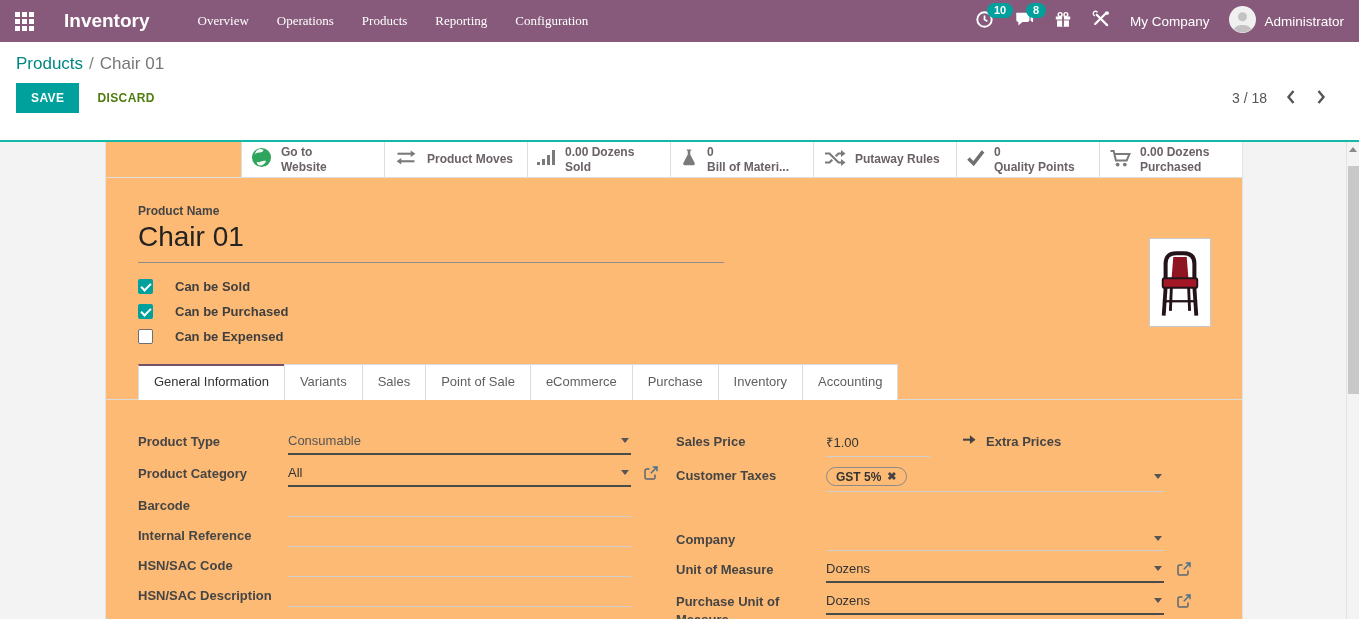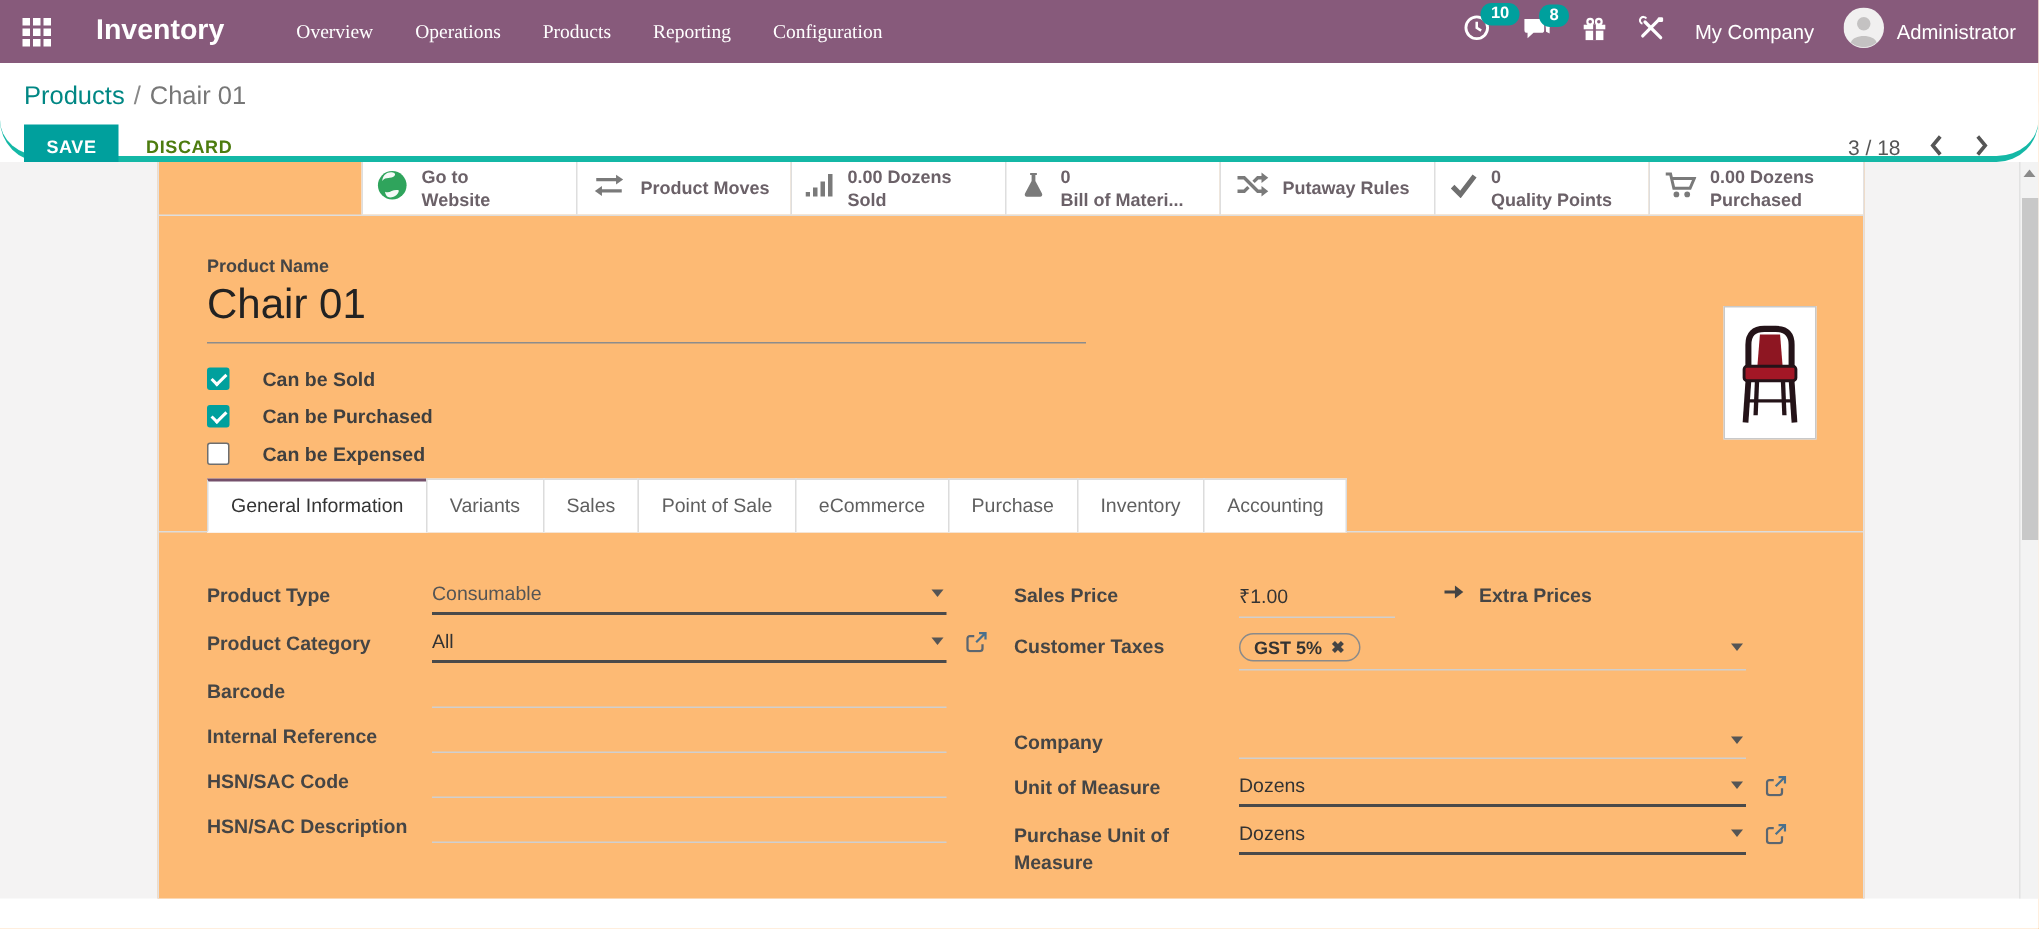--- a/index.html
+++ b/index.html
@@ -22,7 +22,7 @@
   .nav-text { font-size:13.5px; }
 
   
-  .control-panel { background:#fff; border-bottom:4px solid #14b8a6; height:66px;border-radius:28px; }
+  .control-panel { background:#fff; border-bottom:2px solid #14b8a6; height:100px; }
   .breadcrumb { padding:12px 16px 2px; font-size:17px; }
   .bc-parent { color:#008784; cursor:pointer; }
   .bc-sep { color:#888; margin:0 6px; }

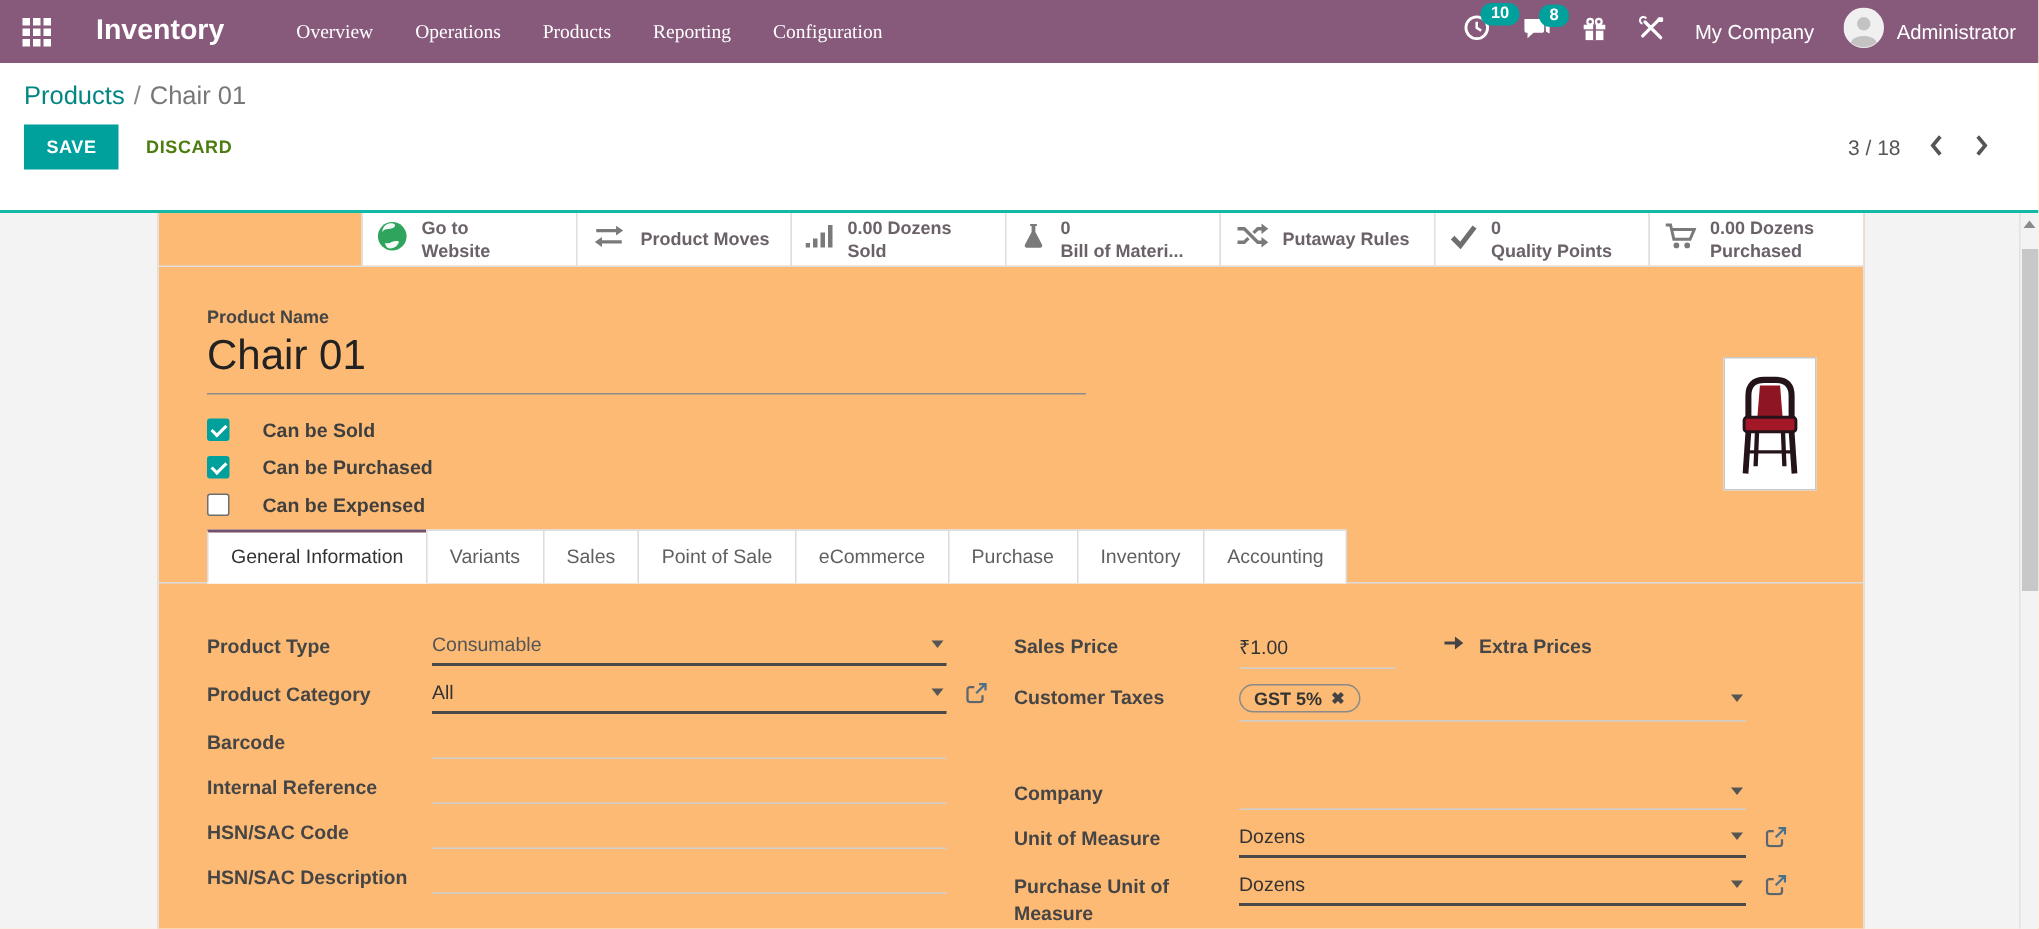--- a/index.html
+++ b/index.html
@@ -66,7 +66,7 @@
     background:#fff; cursor:pointer; }
 
   
-  .tabs { display:flex; margin-top:4px; padding-left:32px; border-bottom:1px solid #dcdcdc; }
+  .tabs { display:flex; margin-top:15px; padding-left:32px; border-bottom:1px solid #dcdcdc; }
   .tab { padding:9px 15px 10px; font-size:13px; color:#5f5f5f; background:#fff;
     border:1px solid #dcdcdc; border-bottom:none; margin-right:-1px; cursor:pointer;
     margin-bottom:-1px; }

